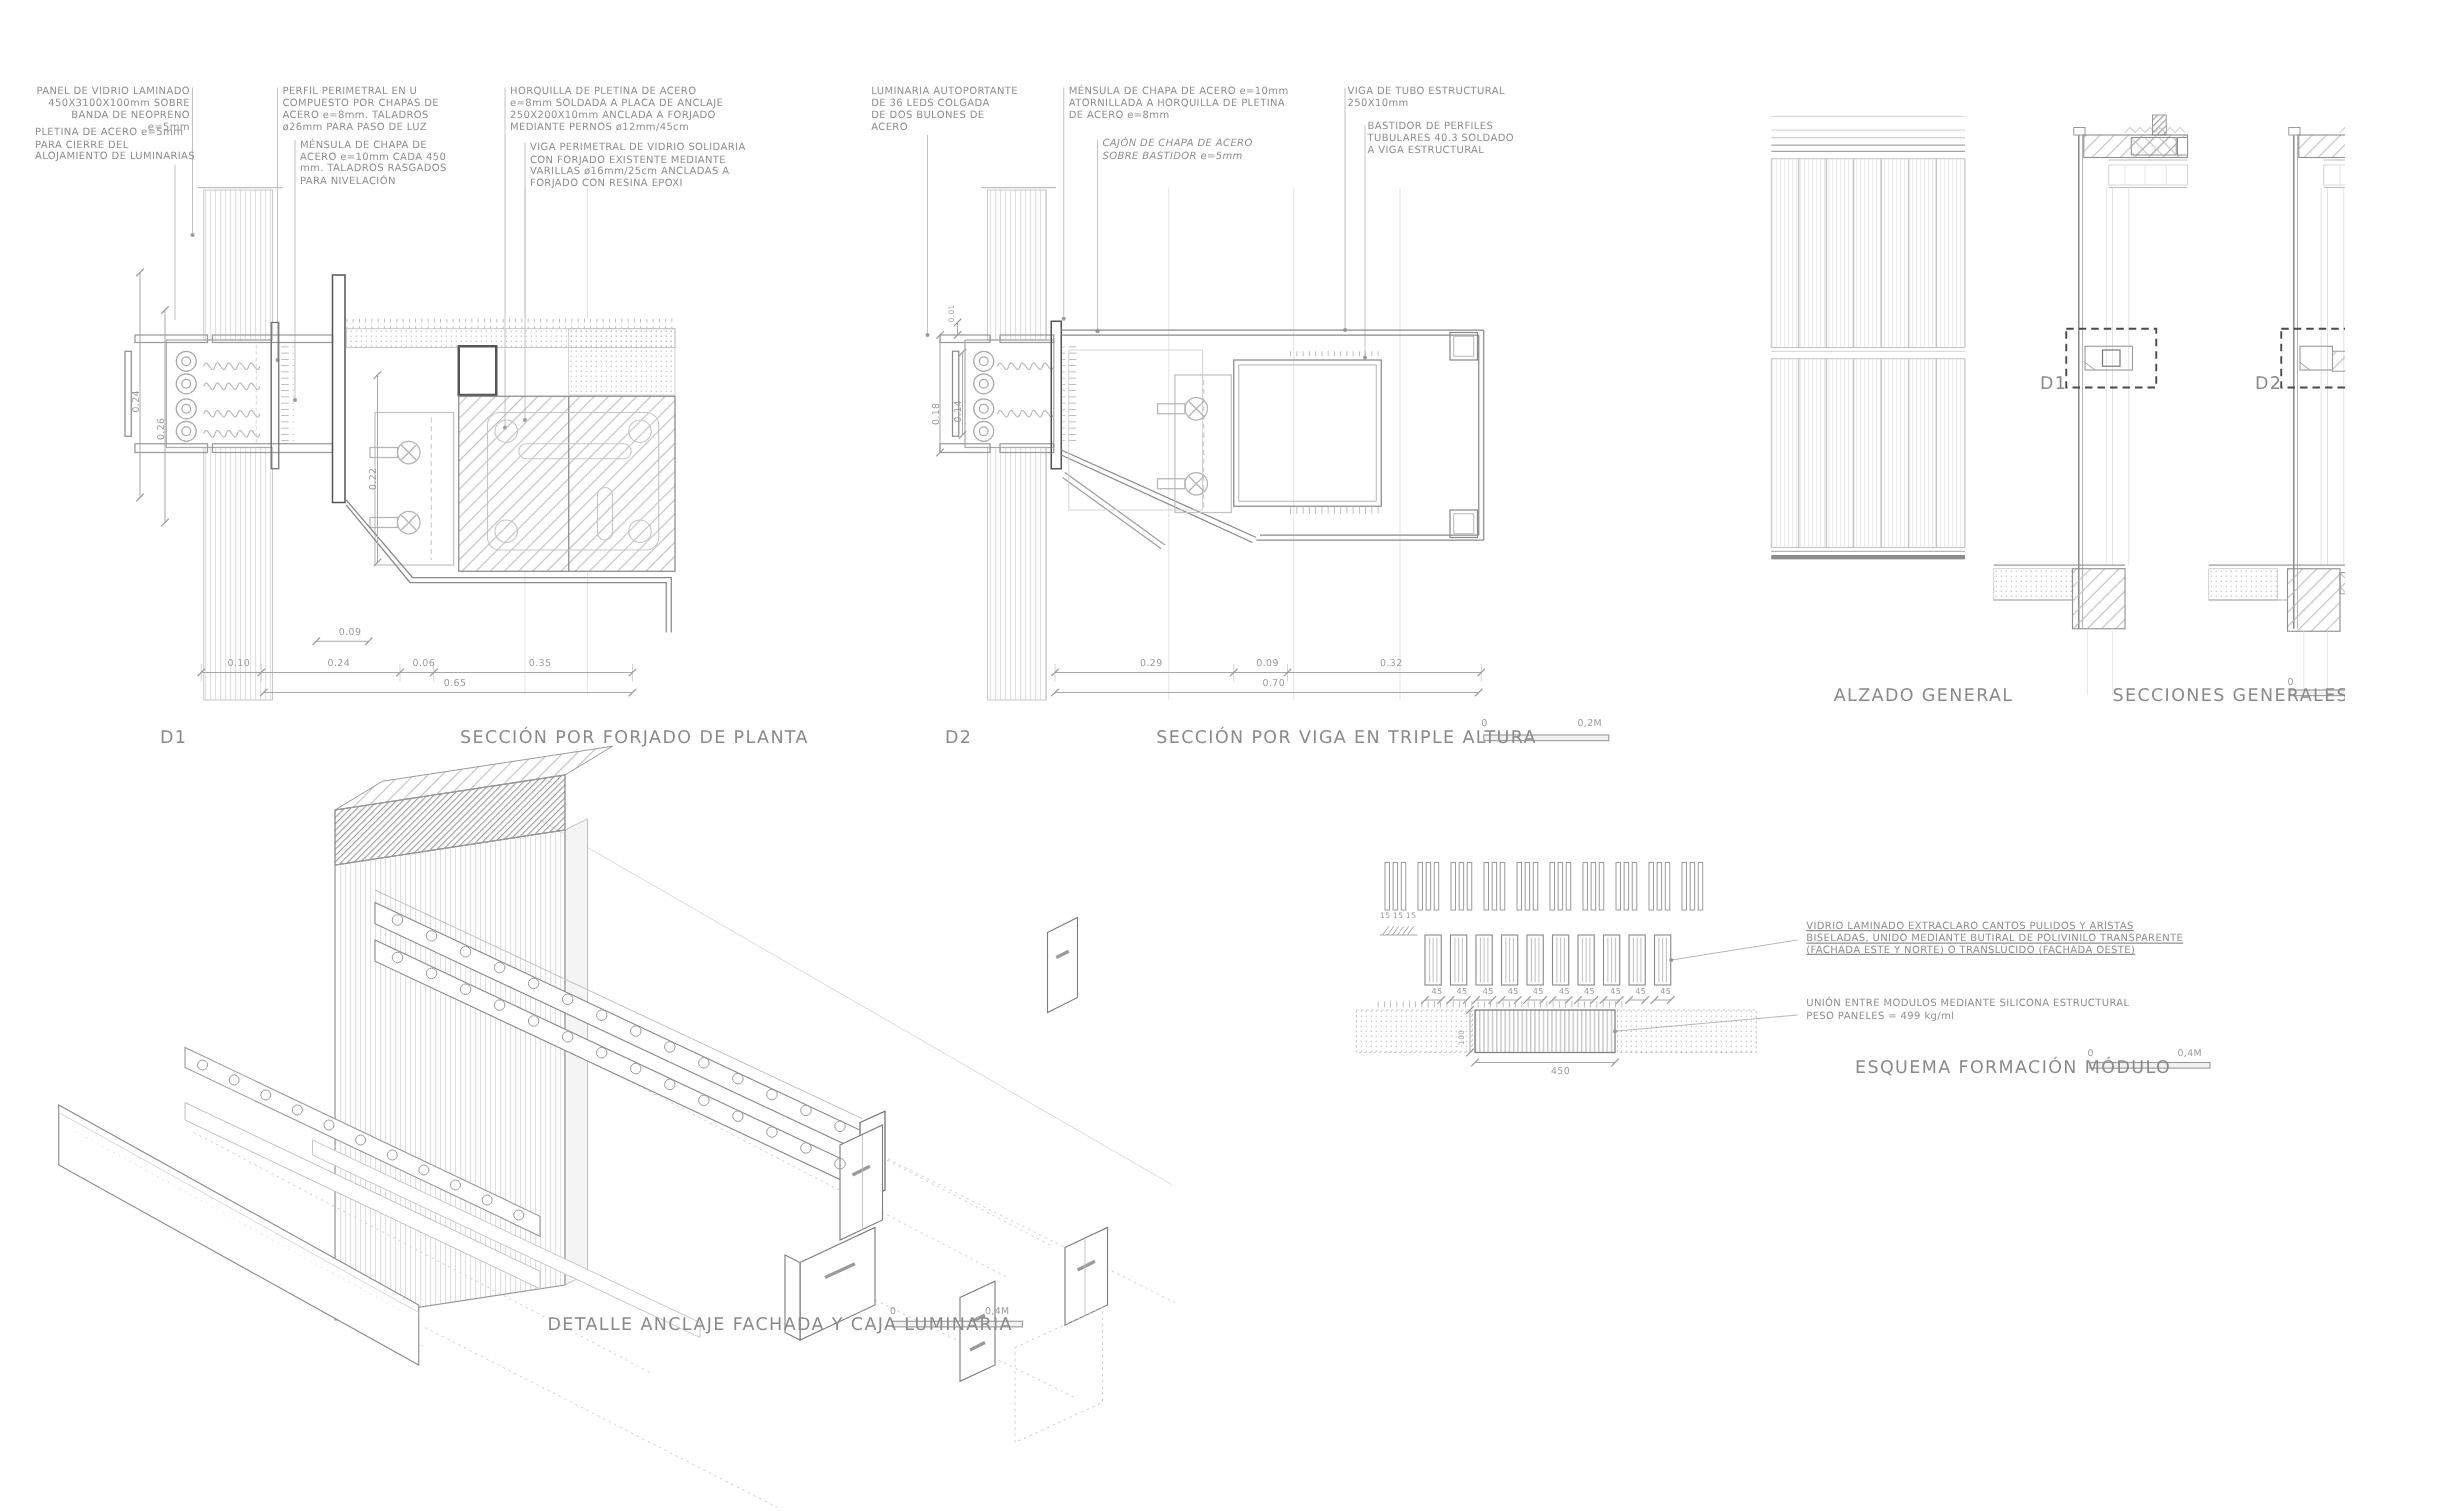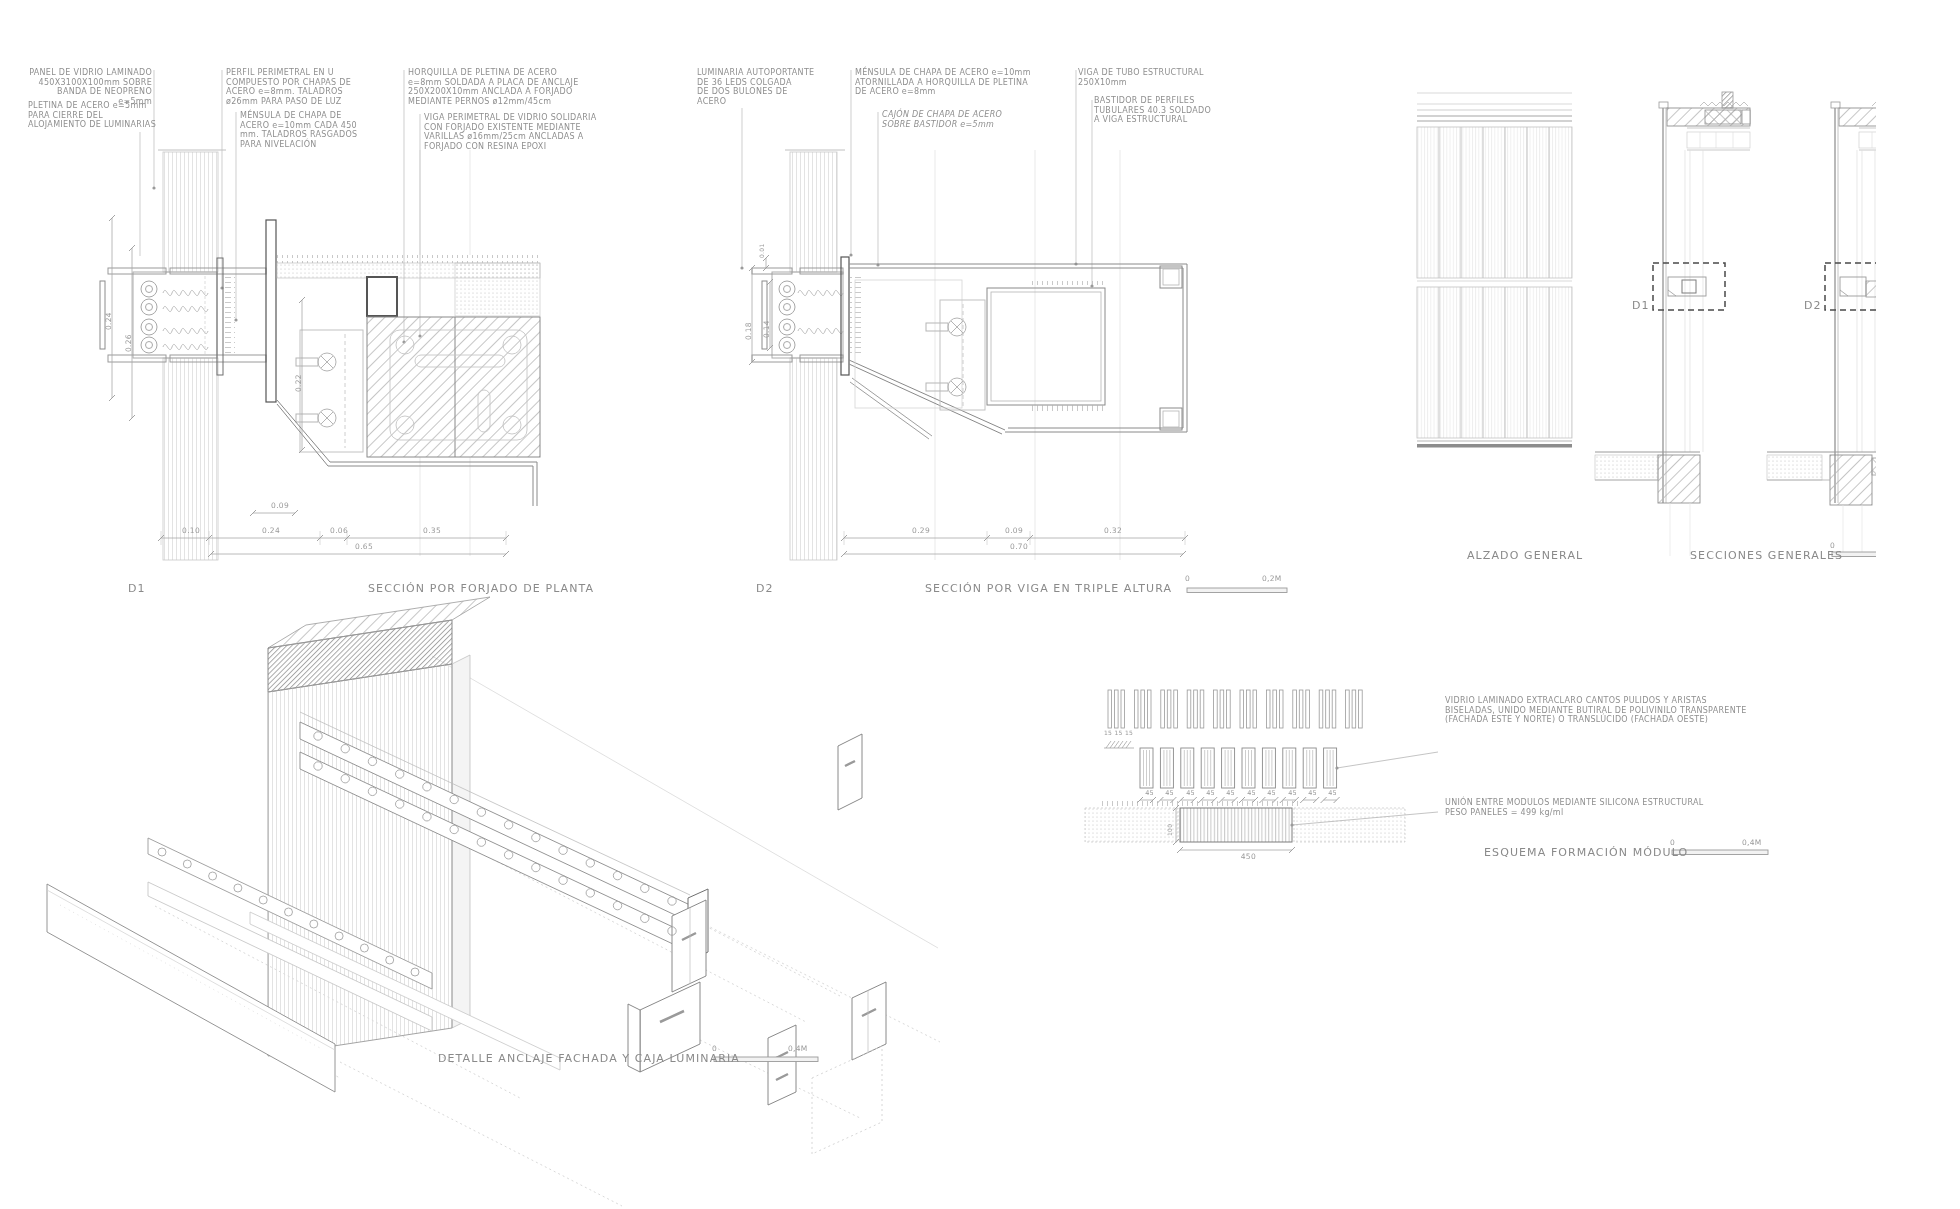--- a/index.html
+++ b/index.html
@@ -10,7 +10,7 @@
        white-space:pre-line;}
   .rt{text-align:right;}
   .ctr{text-align:right;}
-  .cap{position:absolute;font-size:11px;letter-spacing:1.1px;color:#8a8a8a;white-space:nowrap;}
+  .cap{position:absolute;font-size:14px;letter-spacing:1.1px;color:#8a8a8a;white-space:nowrap;}
   .dim{position:absolute;font-size:7.5px;letter-spacing:0.3px;color:#9a9a9a;white-space:nowrap;}
   .vdim{position:absolute;font-size:7.5px;letter-spacing:0.3px;color:#9a9a9a;white-space:nowrap;
         transform:rotate(-90deg);transform-origin:0 0;}

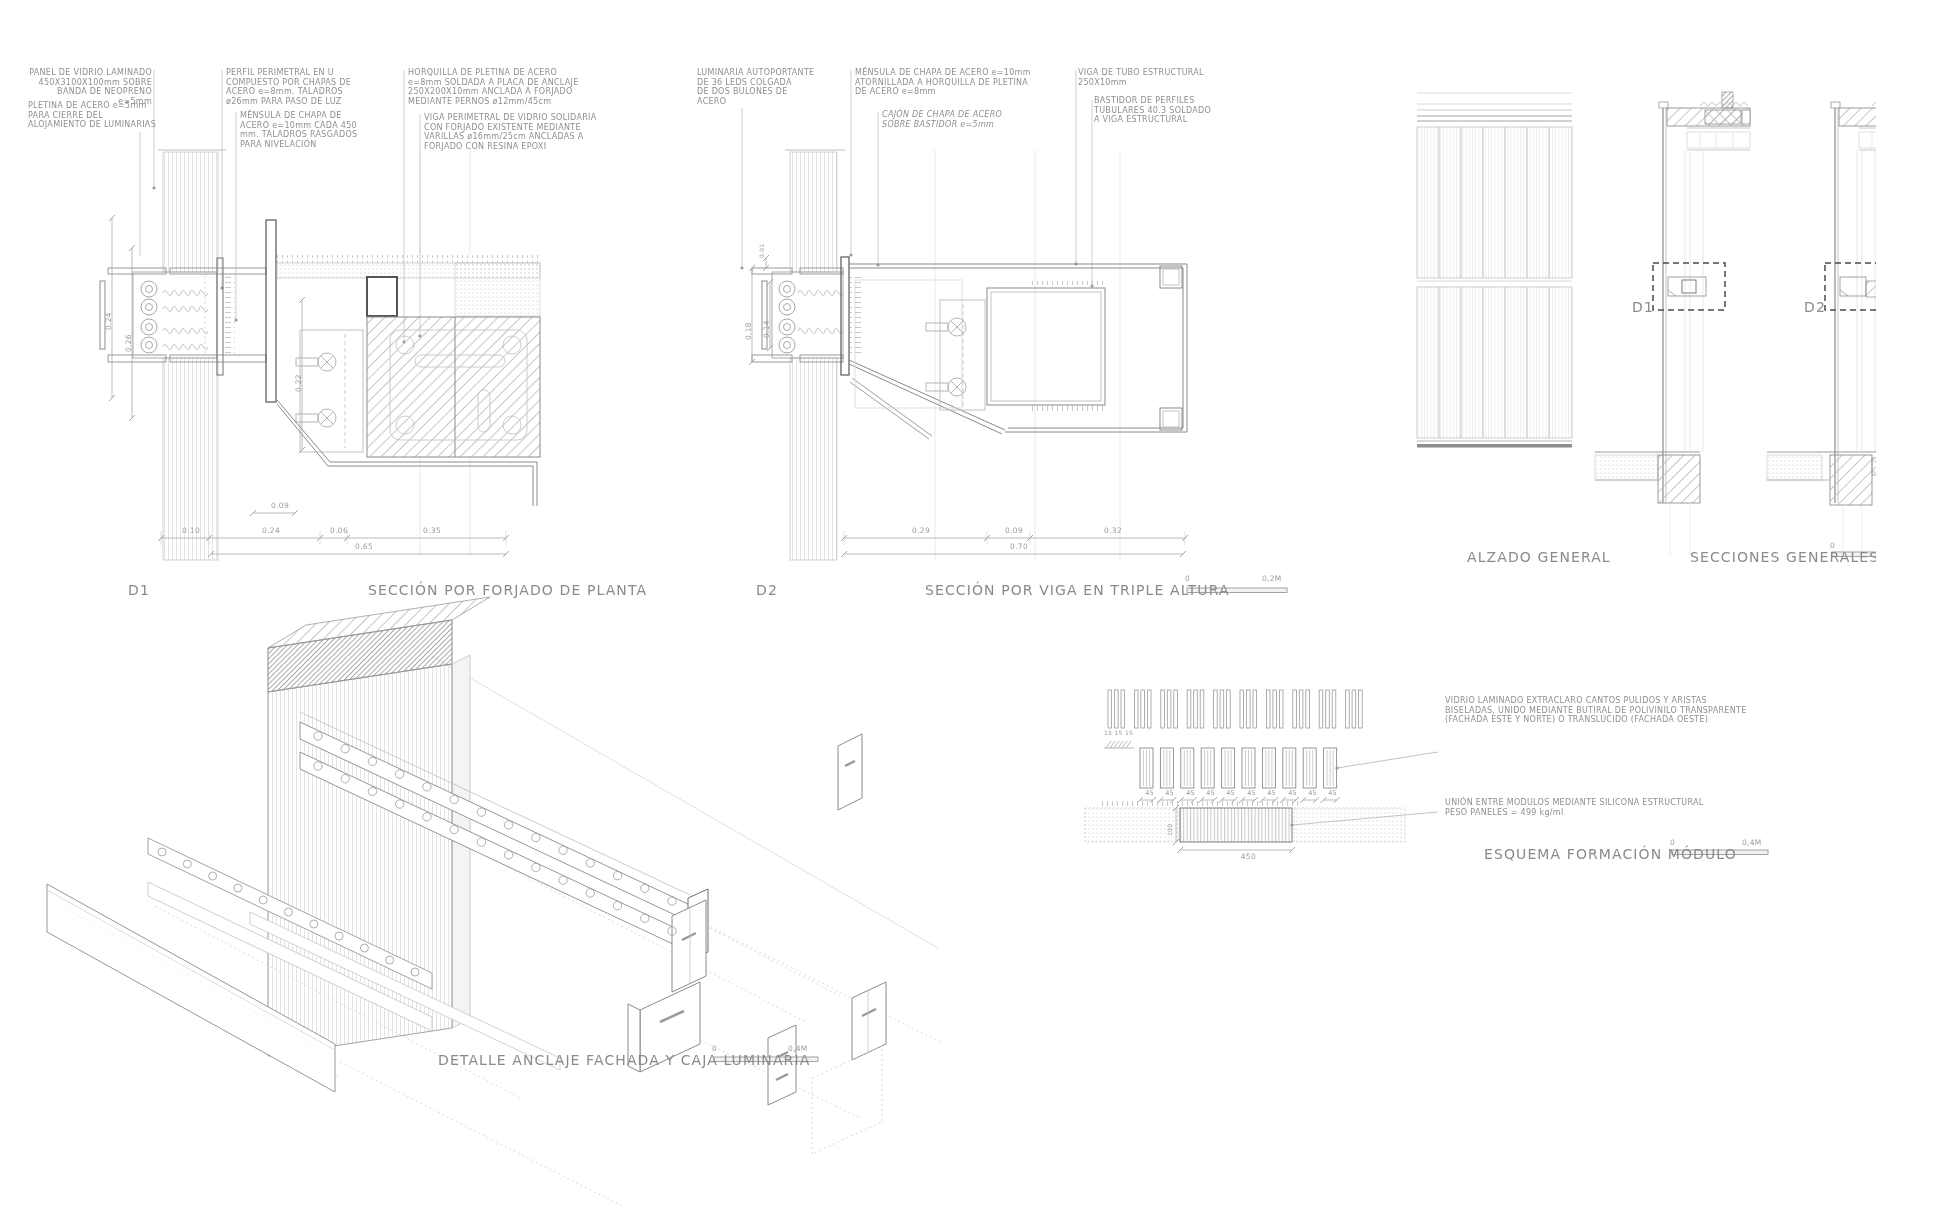--- a/index.html
+++ b/index.html
@@ -585,7 +585,7 @@
 <div class="dim" style="left:712px;top:1044px;">0</div>
 <div class="dim" style="left:788px;top:1044px;">0,4M</div>
 
-<div class="txt" style="left:1445px;top:696px;width:430px;">VIDRIO LAMINADO EXTRACLARO CANTOS PULIDOS Y ARISTAS
+<div class="txt" style="left:1445px;top:736px;width:430px;text-decoration:underline;">VIDRIO LAMINADO EXTRACLARO CANTOS PULIDOS Y ARISTAS
 BISELADAS, UNIDO MEDIANTE BUTIRAL DE POLIVINILO TRANSPARENTE
 (FACHADA ESTE Y NORTE) O TRANSLÚCIDO (FACHADA OESTE)</div>
 <div class="txt" style="left:1445px;top:798px;width:400px;">UNIÓN ENTRE MODULOS MEDIANTE SILICONA ESTRUCTURAL

